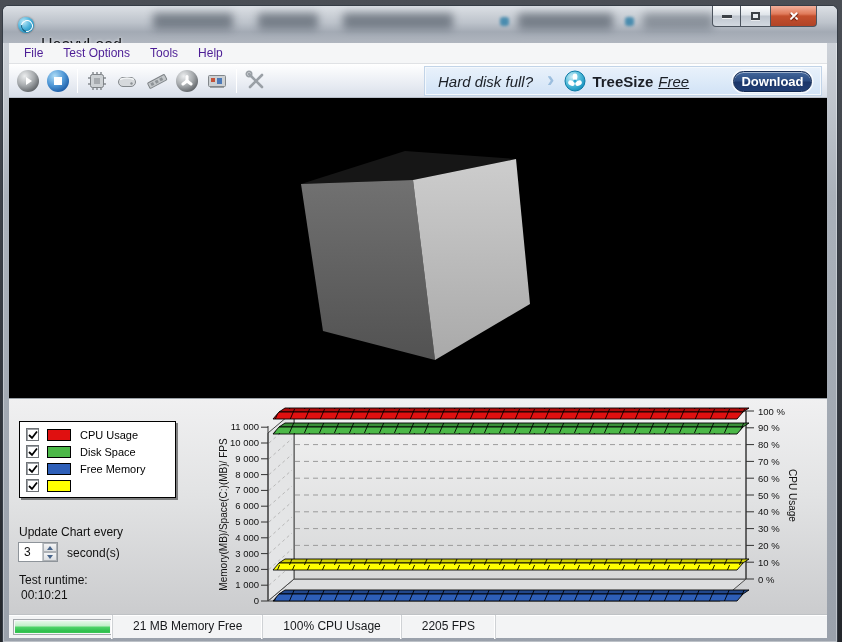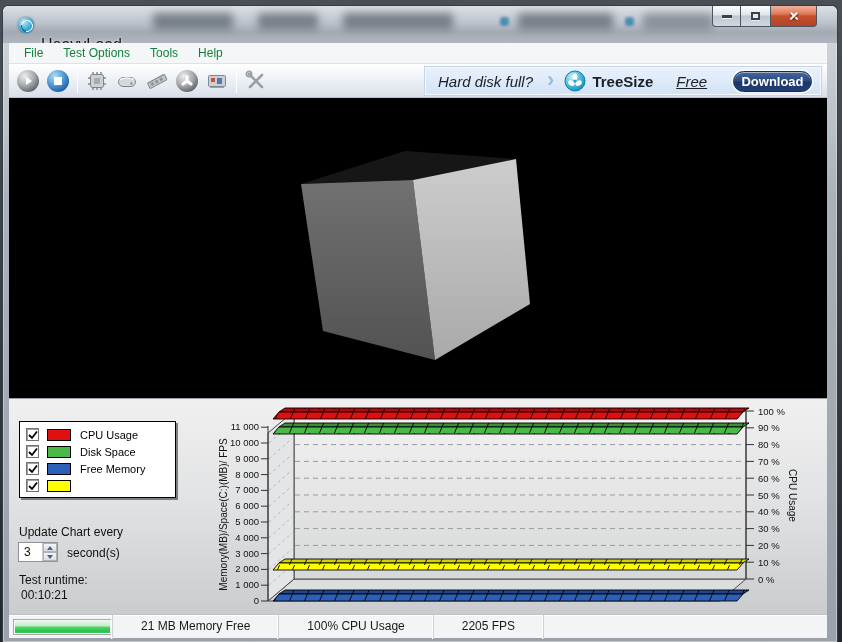--- a/index.html
+++ b/index.html
@@ -38,7 +38,7 @@
   .glyph-x::before{transform:rotate(45deg);} .glyph-x::after{transform:rotate(-45deg);}
   
   .client{position:absolute;left:6px;top:37px;width:818px;height:595px;background:#e9eaec;}
-  .menubar{height:21px;background:#f5f6f7;border-bottom:1px solid #e0e2e5;display:flex;align-items:center;font-size:12px;color:#15803d;padding-left:5px;}
+  .menubar{height:21px;background:#f5f6f7;border-bottom:1px solid #e0e2e5;display:flex;align-items:center;font-size:12px;color:#4c1d95;padding-left:5px;}
   .menu-item{padding:3px 10px;cursor:default;}
   .toolbar{height:34px;background:linear-gradient(180deg,#ffffff,#e7ebf2 65%,#d9dfe9);
            border-bottom:1px solid #b9bfc9;position:relative;display:flex;align-items:center;padding-left:4px;}

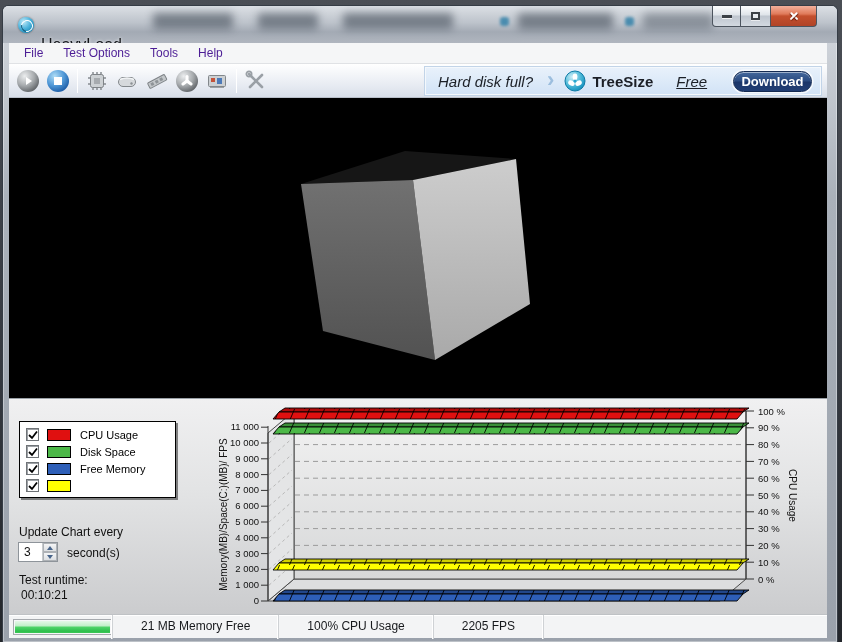--- a/index.html
+++ b/index.html
@@ -53,7 +53,7 @@
   .banner .q{font-style:italic;margin-left:12px;}
   .banner .chev{color:#9cbede;font-size:22px;font-weight:bold;margin:0 10px 2px 14px;}
   .ts-name{font-weight:bold;margin-left:6px;}
-  .ts-free{font-style:italic;margin-left:23px;text-decoration:underline;}
+  .ts-free{font-style:italic;margin-left:5px;text-decoration:underline;}
   .dl-btn{margin-left:auto;margin-right:8px;width:79px;height:21px;border-radius:11px;
           background:linear-gradient(180deg,#44689c,#2a4a80 48%,#1b3569 52%,#213e74);
           border:1px solid #142a52;box-shadow:0 0 0 1.5px rgba(255,255,255,.75),0 1px 0 rgba(255,255,255,.5) inset;

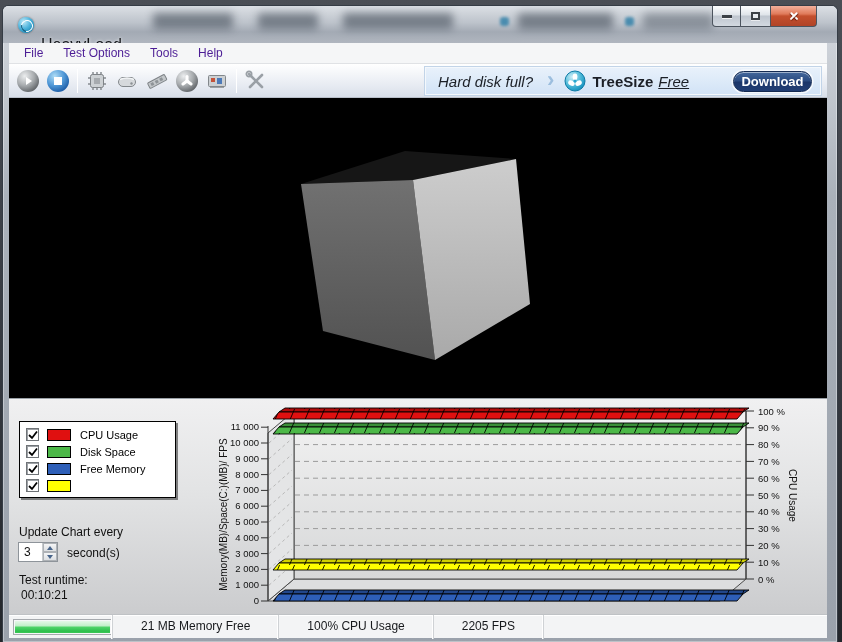--- a/index.html
+++ b/index.html
@@ -87,7 +87,7 @@
              display:flex;align-items:center;font-size:12px;color:#17191c;}
   .pbar{margin-left:4px;width:99px;height:16px;border:1px solid #a6aaae;background:#f6f7f8;padding:1px;}
   .pfill{height:100%;width:100%;background:linear-gradient(180deg,#e5f8e8 0%,#c2efc9 40%,#4ed368 52%,#2fbf4d 85%,#3cc857 100%);}
-  .scell{height:24px;line-height:23px;padding:0 28px;border-left:1px solid #cfd2d5;box-shadow:-1px 0 0 #fff;}
+  .scell{height:24px;line-height:23px;padding:0 20px;border-left:1px solid #cfd2d5;box-shadow:-1px 0 0 #fff;}
   .scell:first-of-type{margin-left:6px;}
   .send{width:1px;height:24px;border-left:1px solid #cfd2d5;box-shadow:-1px 0 0 #fff;}
   svg text{font-family:"Liberation Sans","DejaVu Sans",sans-serif;}

